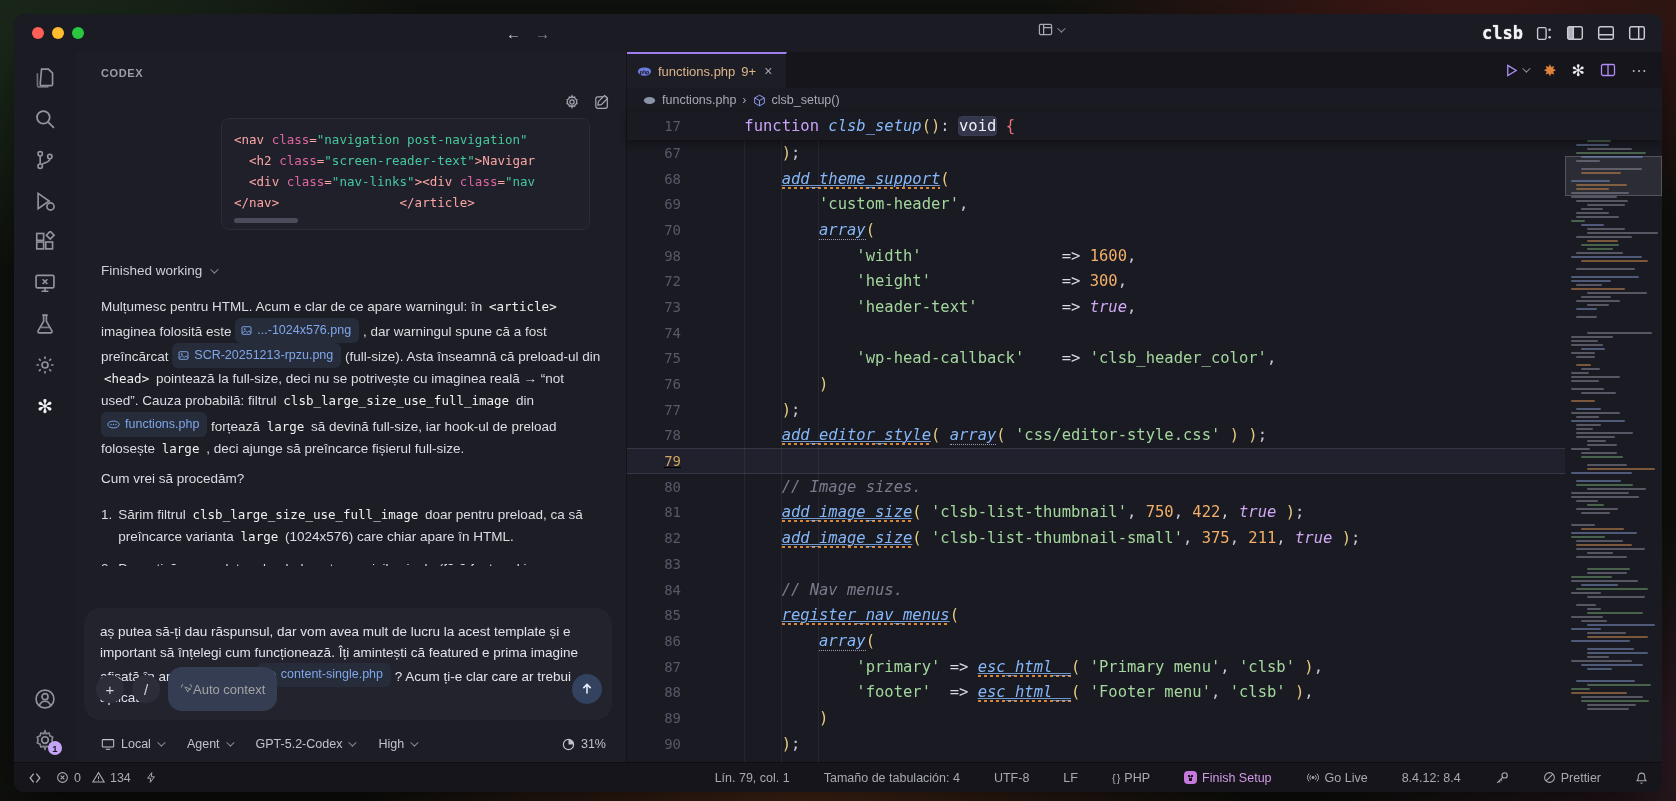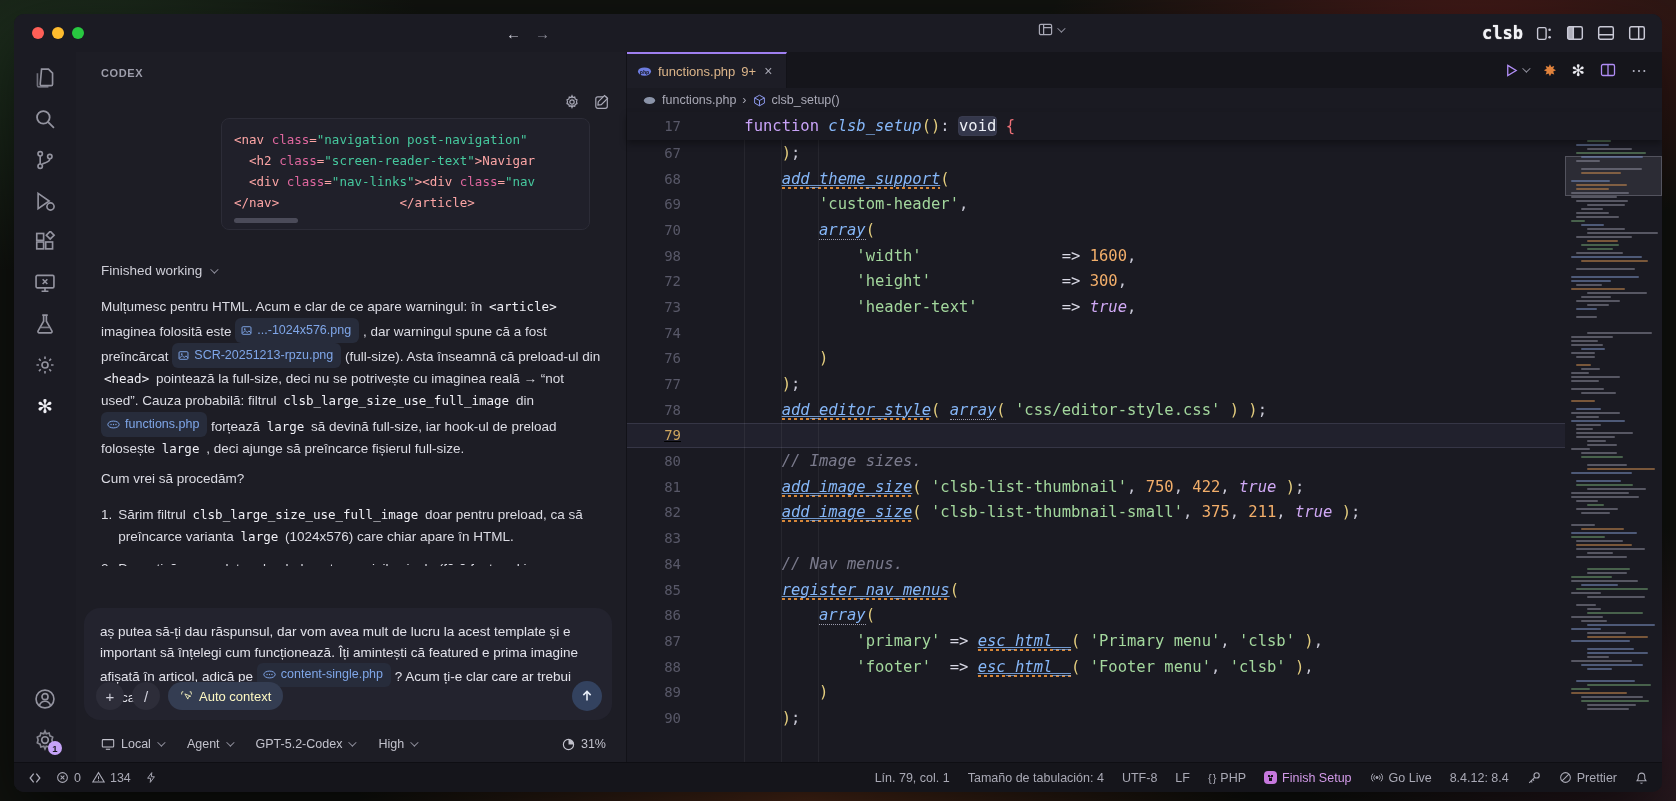--- a/index.html
+++ b/index.html
@@ -441,6 +441,10 @@
               <span class="gut">74</span>
             </div>
             <div class="code-row">
+              <span class="gut">75</span>
+              <span class="ltext"><span class="tk tk-pl">                </span><span class="tk tk-str">'wp-head-callback'</span><span class="tk tk-pl">    </span><span class="tk tk-op">=&gt;</span><span class="tk tk-pl"> </span><span class="tk tk-str">'clsb_header_color'</span><span class="tk tk-pl">,</span></span>
+            </div>
+            <div class="code-row">
               <span class="gut">76</span>
               <span class="ltext"><span class="tk tk-pl">            </span><span class="tk tk-pr">)</span></span>
             </div>

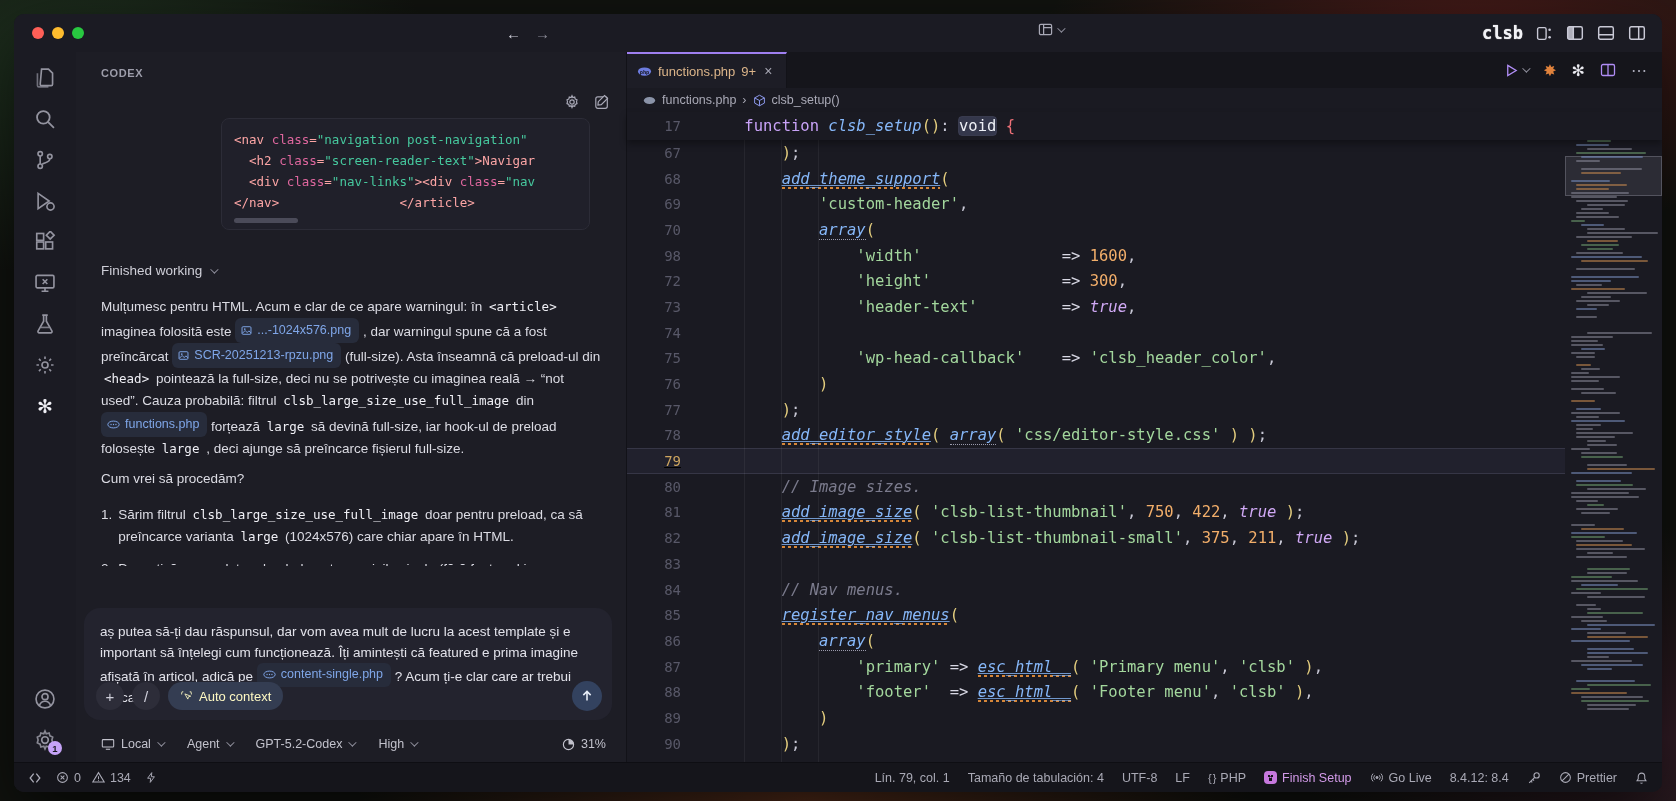--- a/index.html
+++ b/index.html
@@ -63,7 +63,7 @@
   .input-box { position:absolute; left:8px; right:14px; bottom:42px; height:112px; background:#23232e; border-radius:16px; padding:13px 16px 0; font-size:13.5px; line-height:21px; color:#e2e2ea; }
   .ib-controls { position:absolute; left:12px; bottom:9px; right:10px; display:flex; align-items:center; gap:8px; }
   .circle-btn { width:28px; height:28px; border-radius:50%; background:#2d2d39; color:#cfcfda; display:flex; align-items:center; justify-content:center; font-size:15px; }
-  .auto-ctx { height:28px; border-radius:14px; background:#343d52; color:#fef9c3; display:flex; align-items:center; gap:6px; padding:0 12px; font-size:13px; }
+  .auto-ctx { height:44px; border-radius:14px; background:#343d52; color:#a3a3a3; display:flex; align-items:center; padding:0 12px; font-size:13px; }
   .send-btn { margin-left:auto; width:30px; height:30px; border-radius:50%; background:#33425f; color:#e8eef8; display:flex; align-items:center; justify-content:center; }
   .codex-footer { position:absolute; left:25px; right:20px; bottom:11px; display:flex; align-items:center; gap:8px; color:#c2c2cc; font-size:12.5px; }
   .cf-item { display:flex; align-items:center; gap:6px; margin-right:16px; }

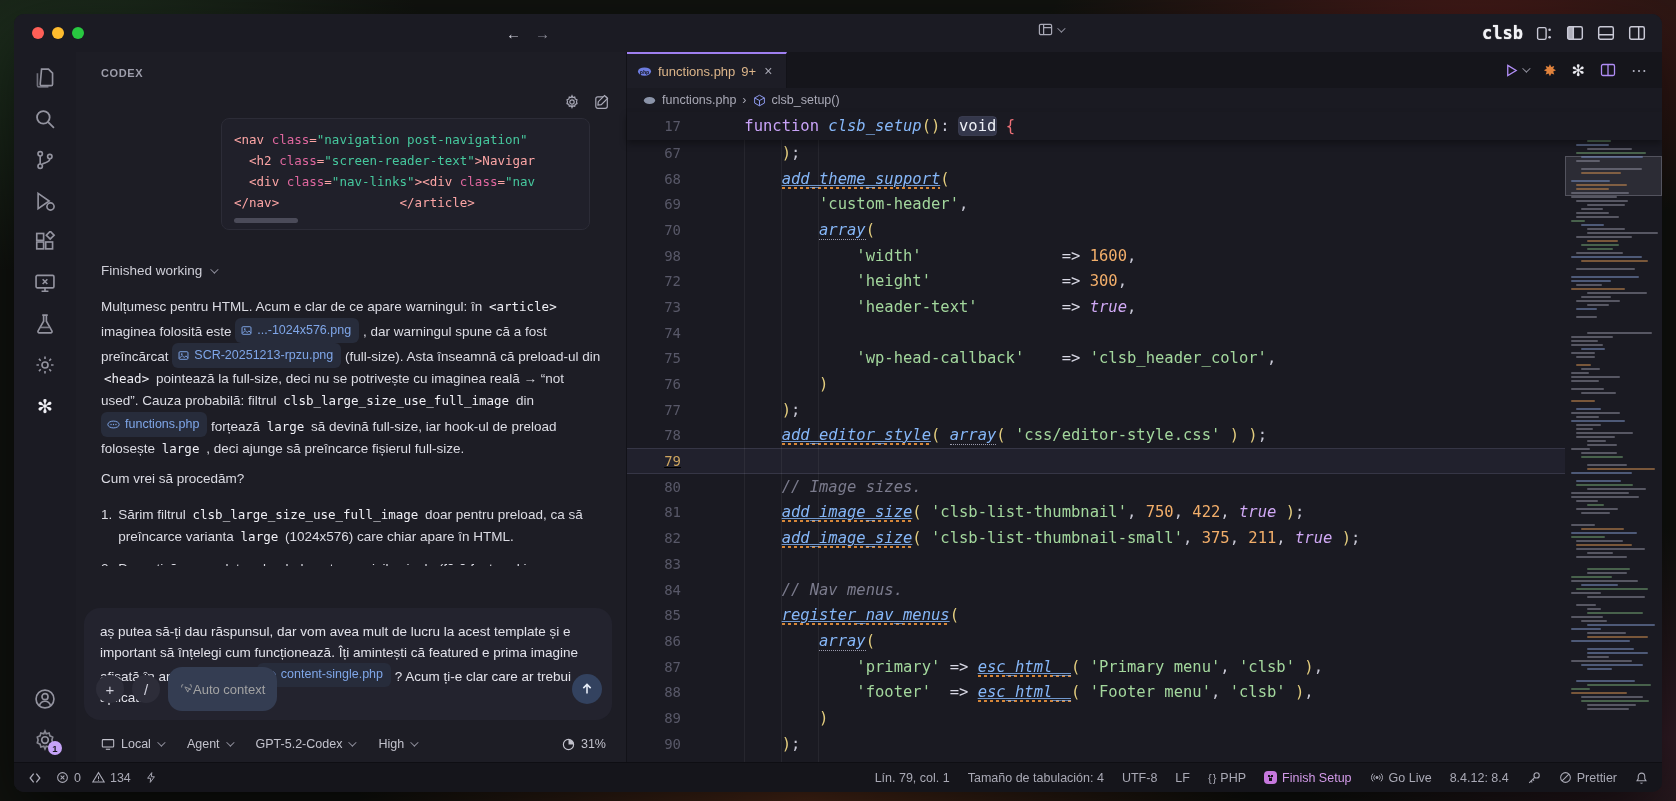--- a/index.html
+++ b/index.html
@@ -100,7 +100,7 @@
   
   .statusbar { height:30px; flex:none; background:#15151b; border-top:1px solid #0e0e13; display:flex; align-items:center; padding:0 14px; color:#a9a9b5; font-size:12.5px; gap:14px; }
   .st-item { display:flex; align-items:center; gap:5px; }
-  .st-right { margin-left:auto; display:flex; align-items:center; gap:18px;text-align:right; }
+  .st-right { margin-left:auto; display:flex; align-items:center; gap:34px;text-align:right; }
   .fs-ic { width:13px; height:13px; border-radius:4px; background:#c678dd; display:flex; align-items:center; justify-content:center; }
   .fs-ic i { width:7px; height:7px; background:radial-gradient(circle at 30% 30%, #15151b 1.4px, transparent 1.5px), radial-gradient(circle at 70% 30%, #15151b 1.4px, transparent 1.5px), radial-gradient(circle at 50% 75%, #15151b 1.6px, transparent 1.7px); display:block; }
 </style>

